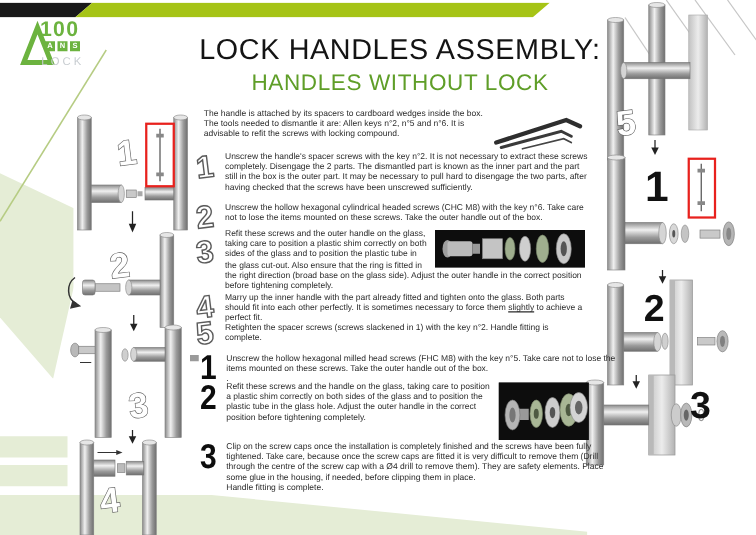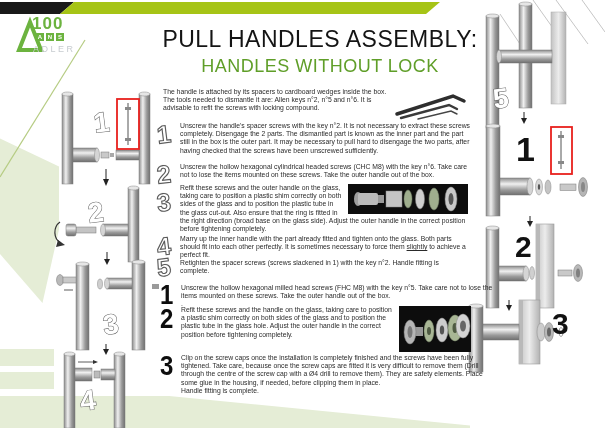--- a/index.html
+++ b/index.html
@@ -58,7 +58,7 @@
     <b>N</b>
     <b>S</b>
   </span>
-  <span class="logo-brand">ADLER</span>
+  <span class="logo-brand">LOCK</span>
 </div>
 
 <div class="titlebox">

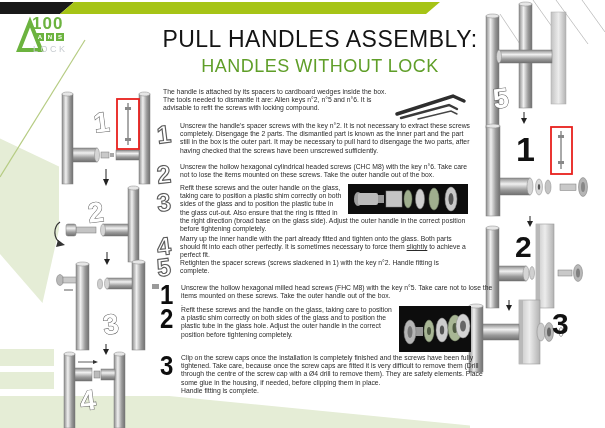--- a/index.html
+++ b/index.html
@@ -62,7 +62,7 @@
 </div>
 
 <div class="titlebox">
-  <div class="title-main">PULL HANDLES ASSEMBLY:</div>
+  <div class="title-main">LOCK HANDLES ASSEMBLY:</div>
   <div class="title-sub">HANDLES WITHOUT LOCK</div>
 </div>
 

